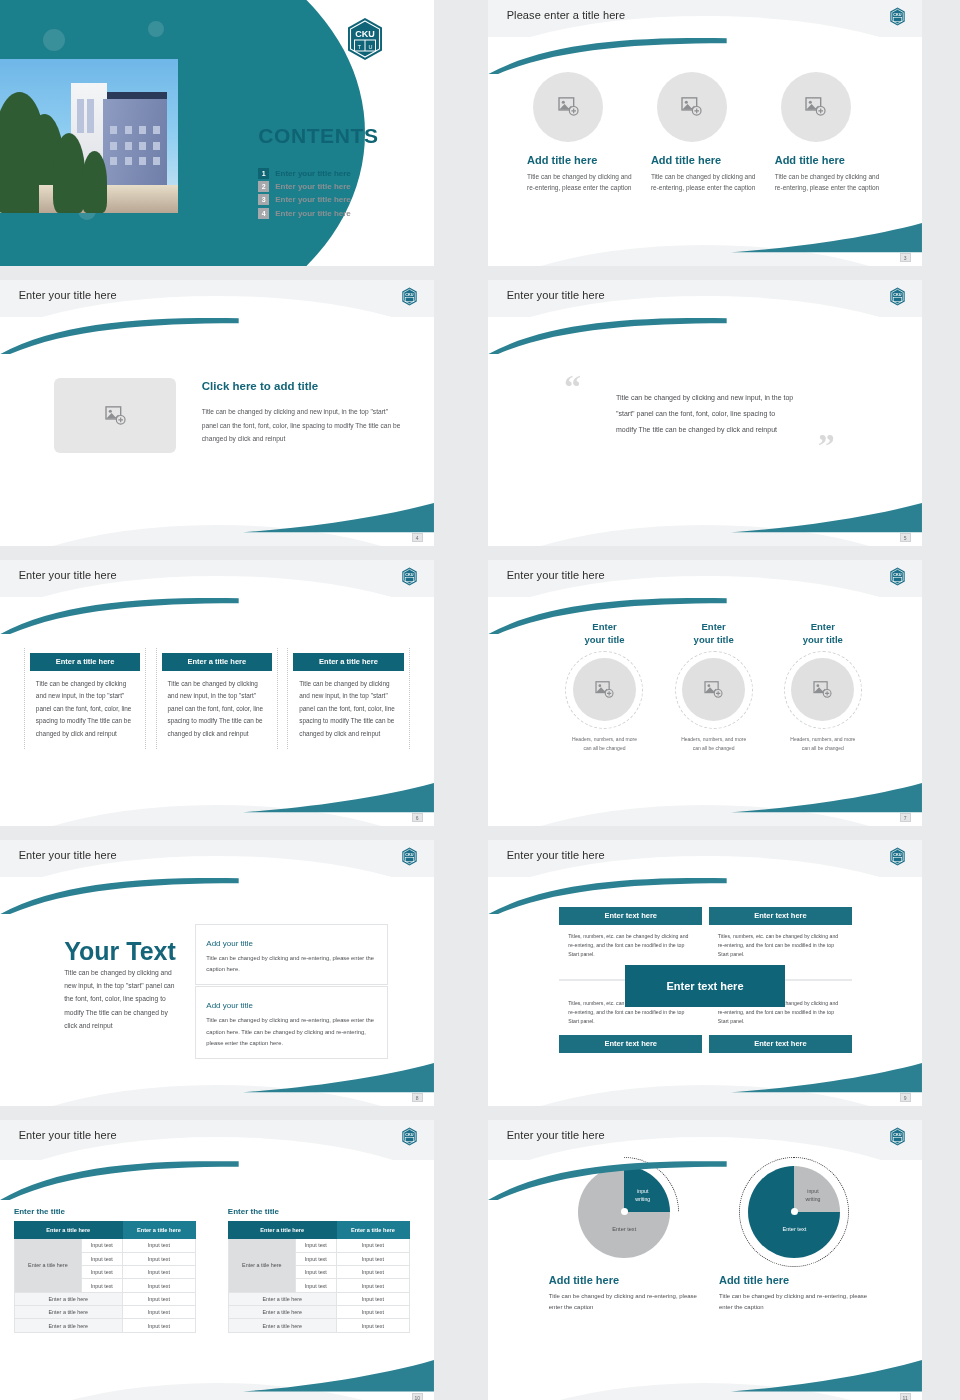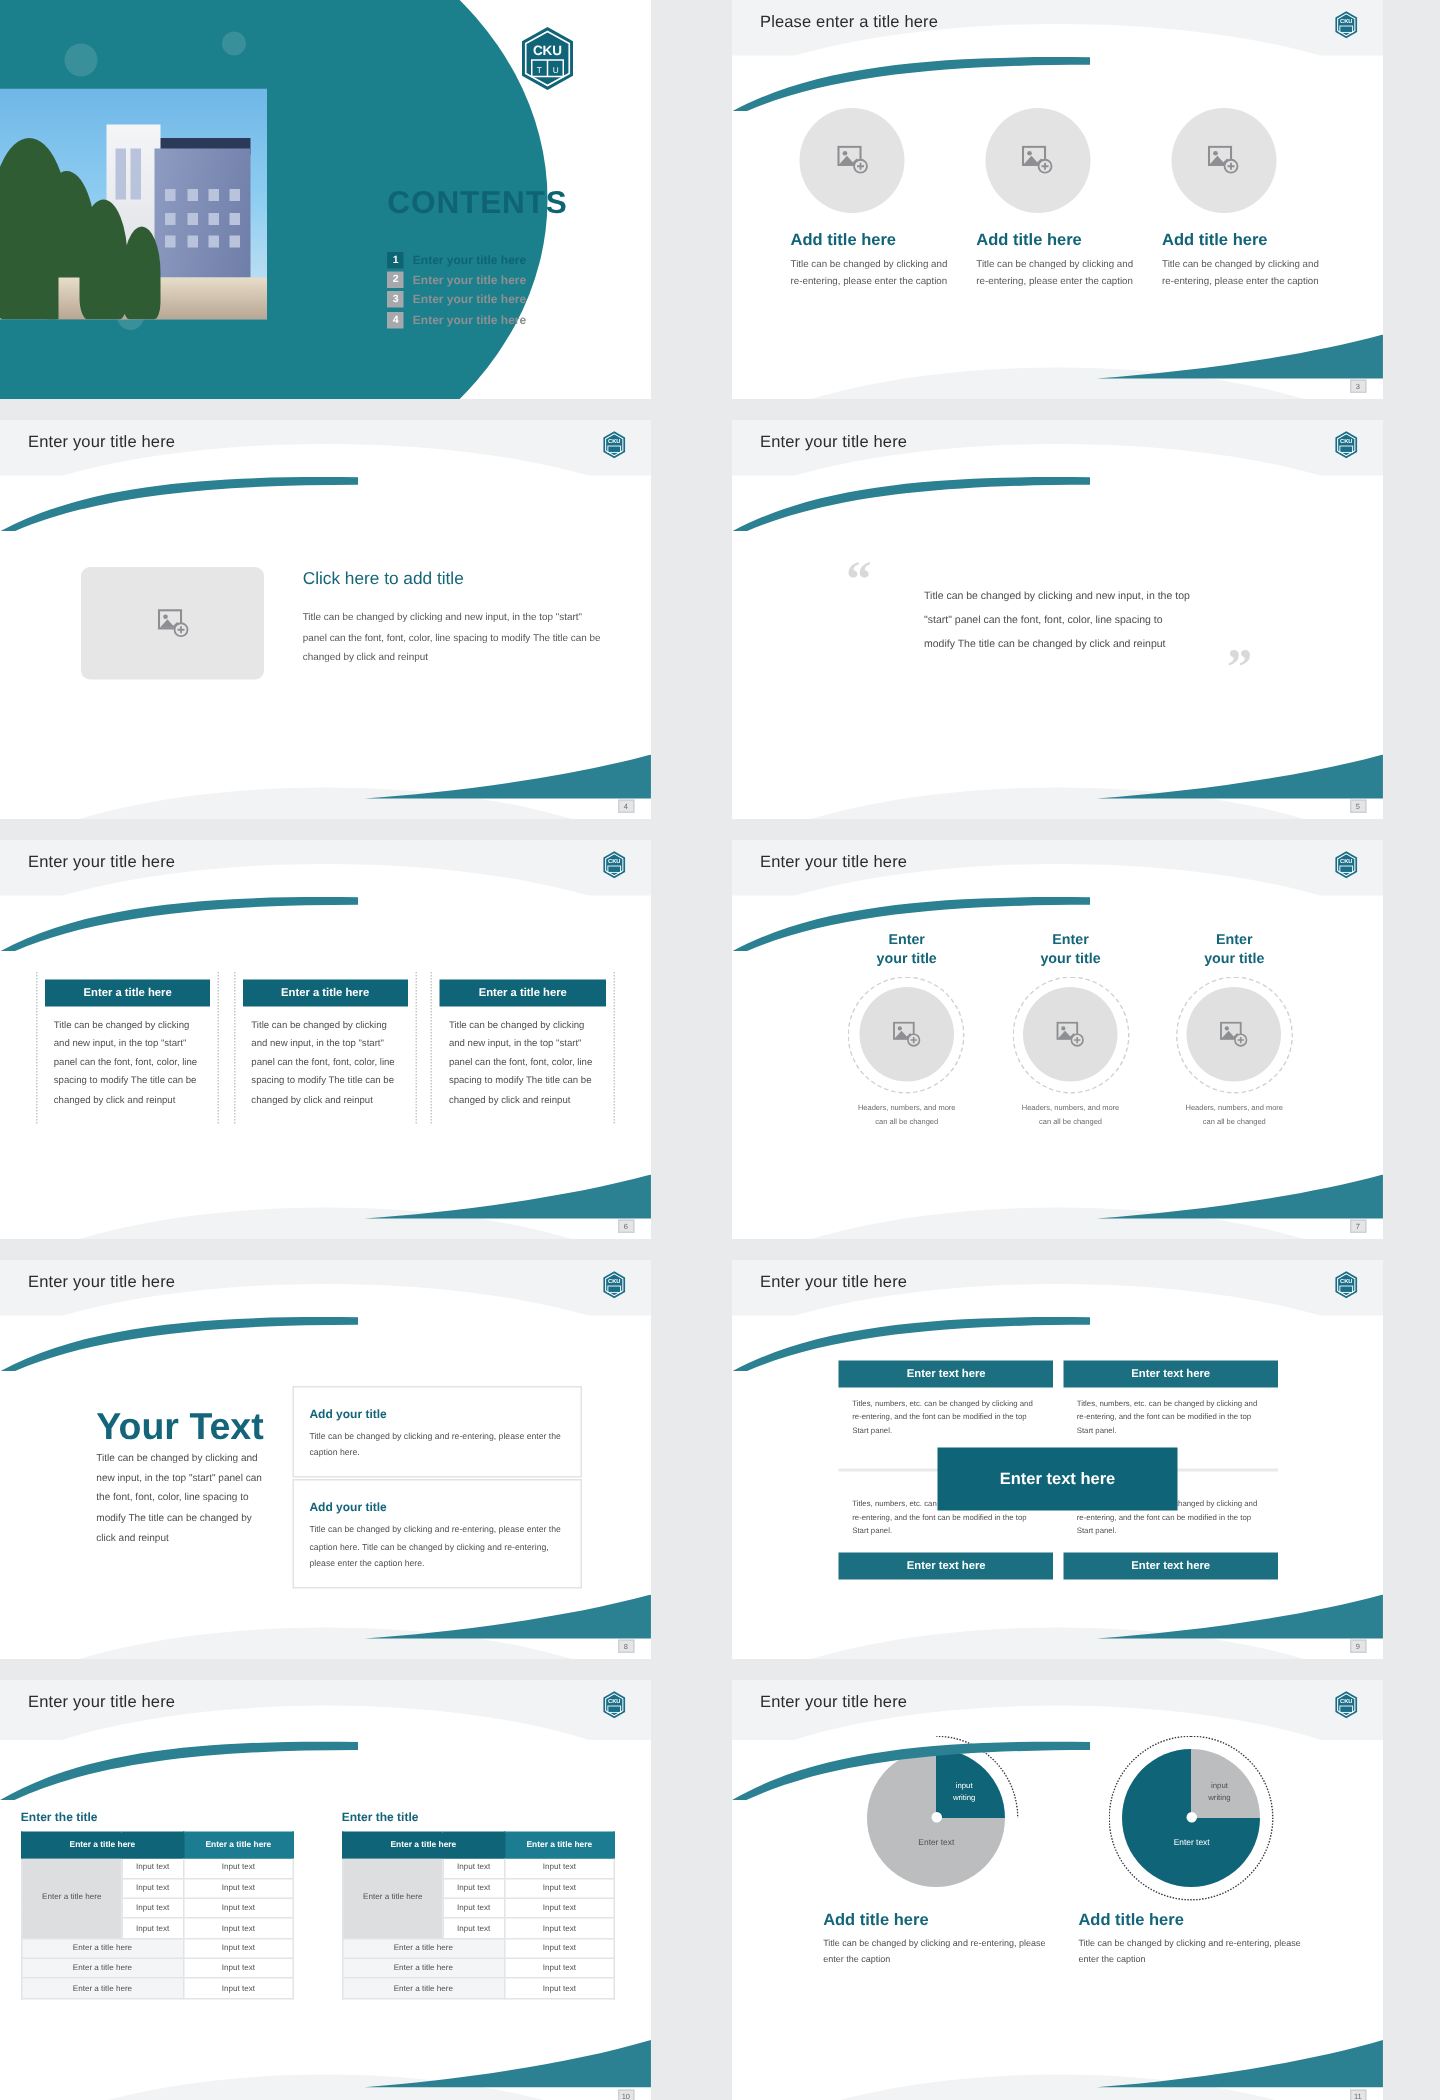--- a/index.html
+++ b/index.html
@@ -108,7 +108,7 @@
     background:#e6e6e6; border-radius:6px;
     display:flex; align-items:center; justify-content:center;
   }
-  .s3-title { position:absolute; left:46.5%; top:37.5%; font-size:11.5px; font-weight:normal; color:#136578; }
+  .s3-title { position:absolute; left:46.5%; top:37.5%; font-size:11.5px; font-weight:bold; color:#136578; }
   .s3-body { position:absolute; left:46.5%; top:47%; width:47%; font-size:6.6px; color:#55565a; line-height:2.05; }
 
   

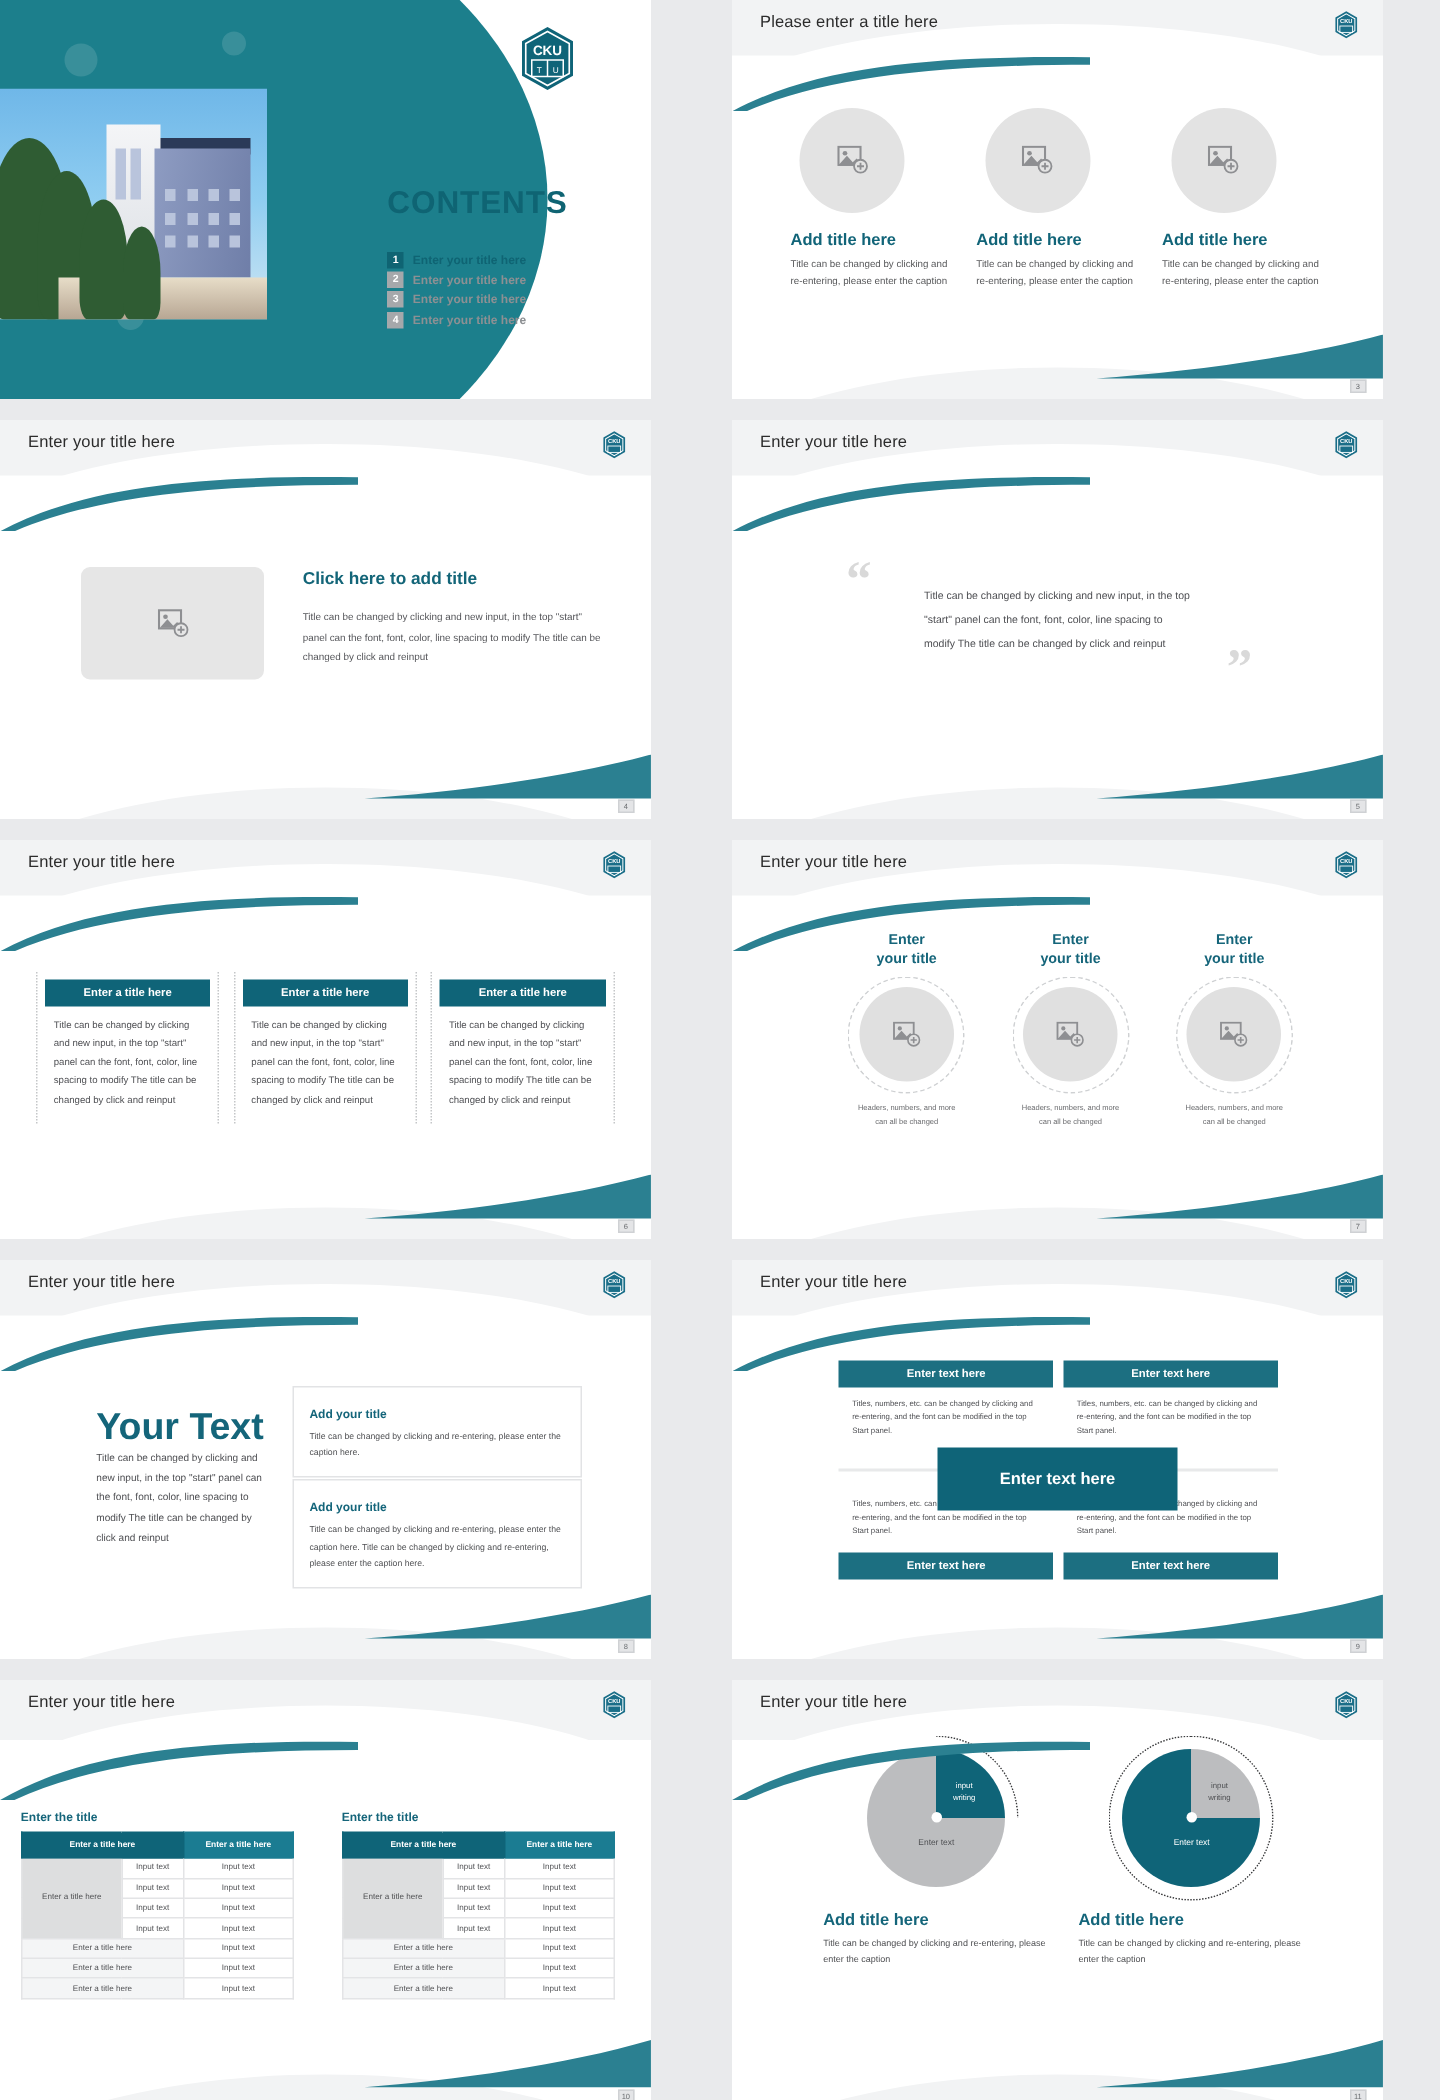--- a/index.html
+++ b/index.html
@@ -142,7 +142,7 @@
   .abox { position:absolute; left:45%; width:44.5%; border:1px solid #e2e3e5; padding:7px 10px 9px; }
   .abox1 { top:31.5%; }
   .abox2 { top:55%; }
-  .abox-h { font-size:8px; font-weight:bold; color:#14657a;
+  .abox-h { font-size:8px; font-weight:normal; color:#14657a;
     background:#fff; display:inline-block; padding-right:5px; margin-top:-13px; }
   .abox-b { font-size:5.8px; color:#4f5053; line-height:1.95; margin-top:3px; }
 

